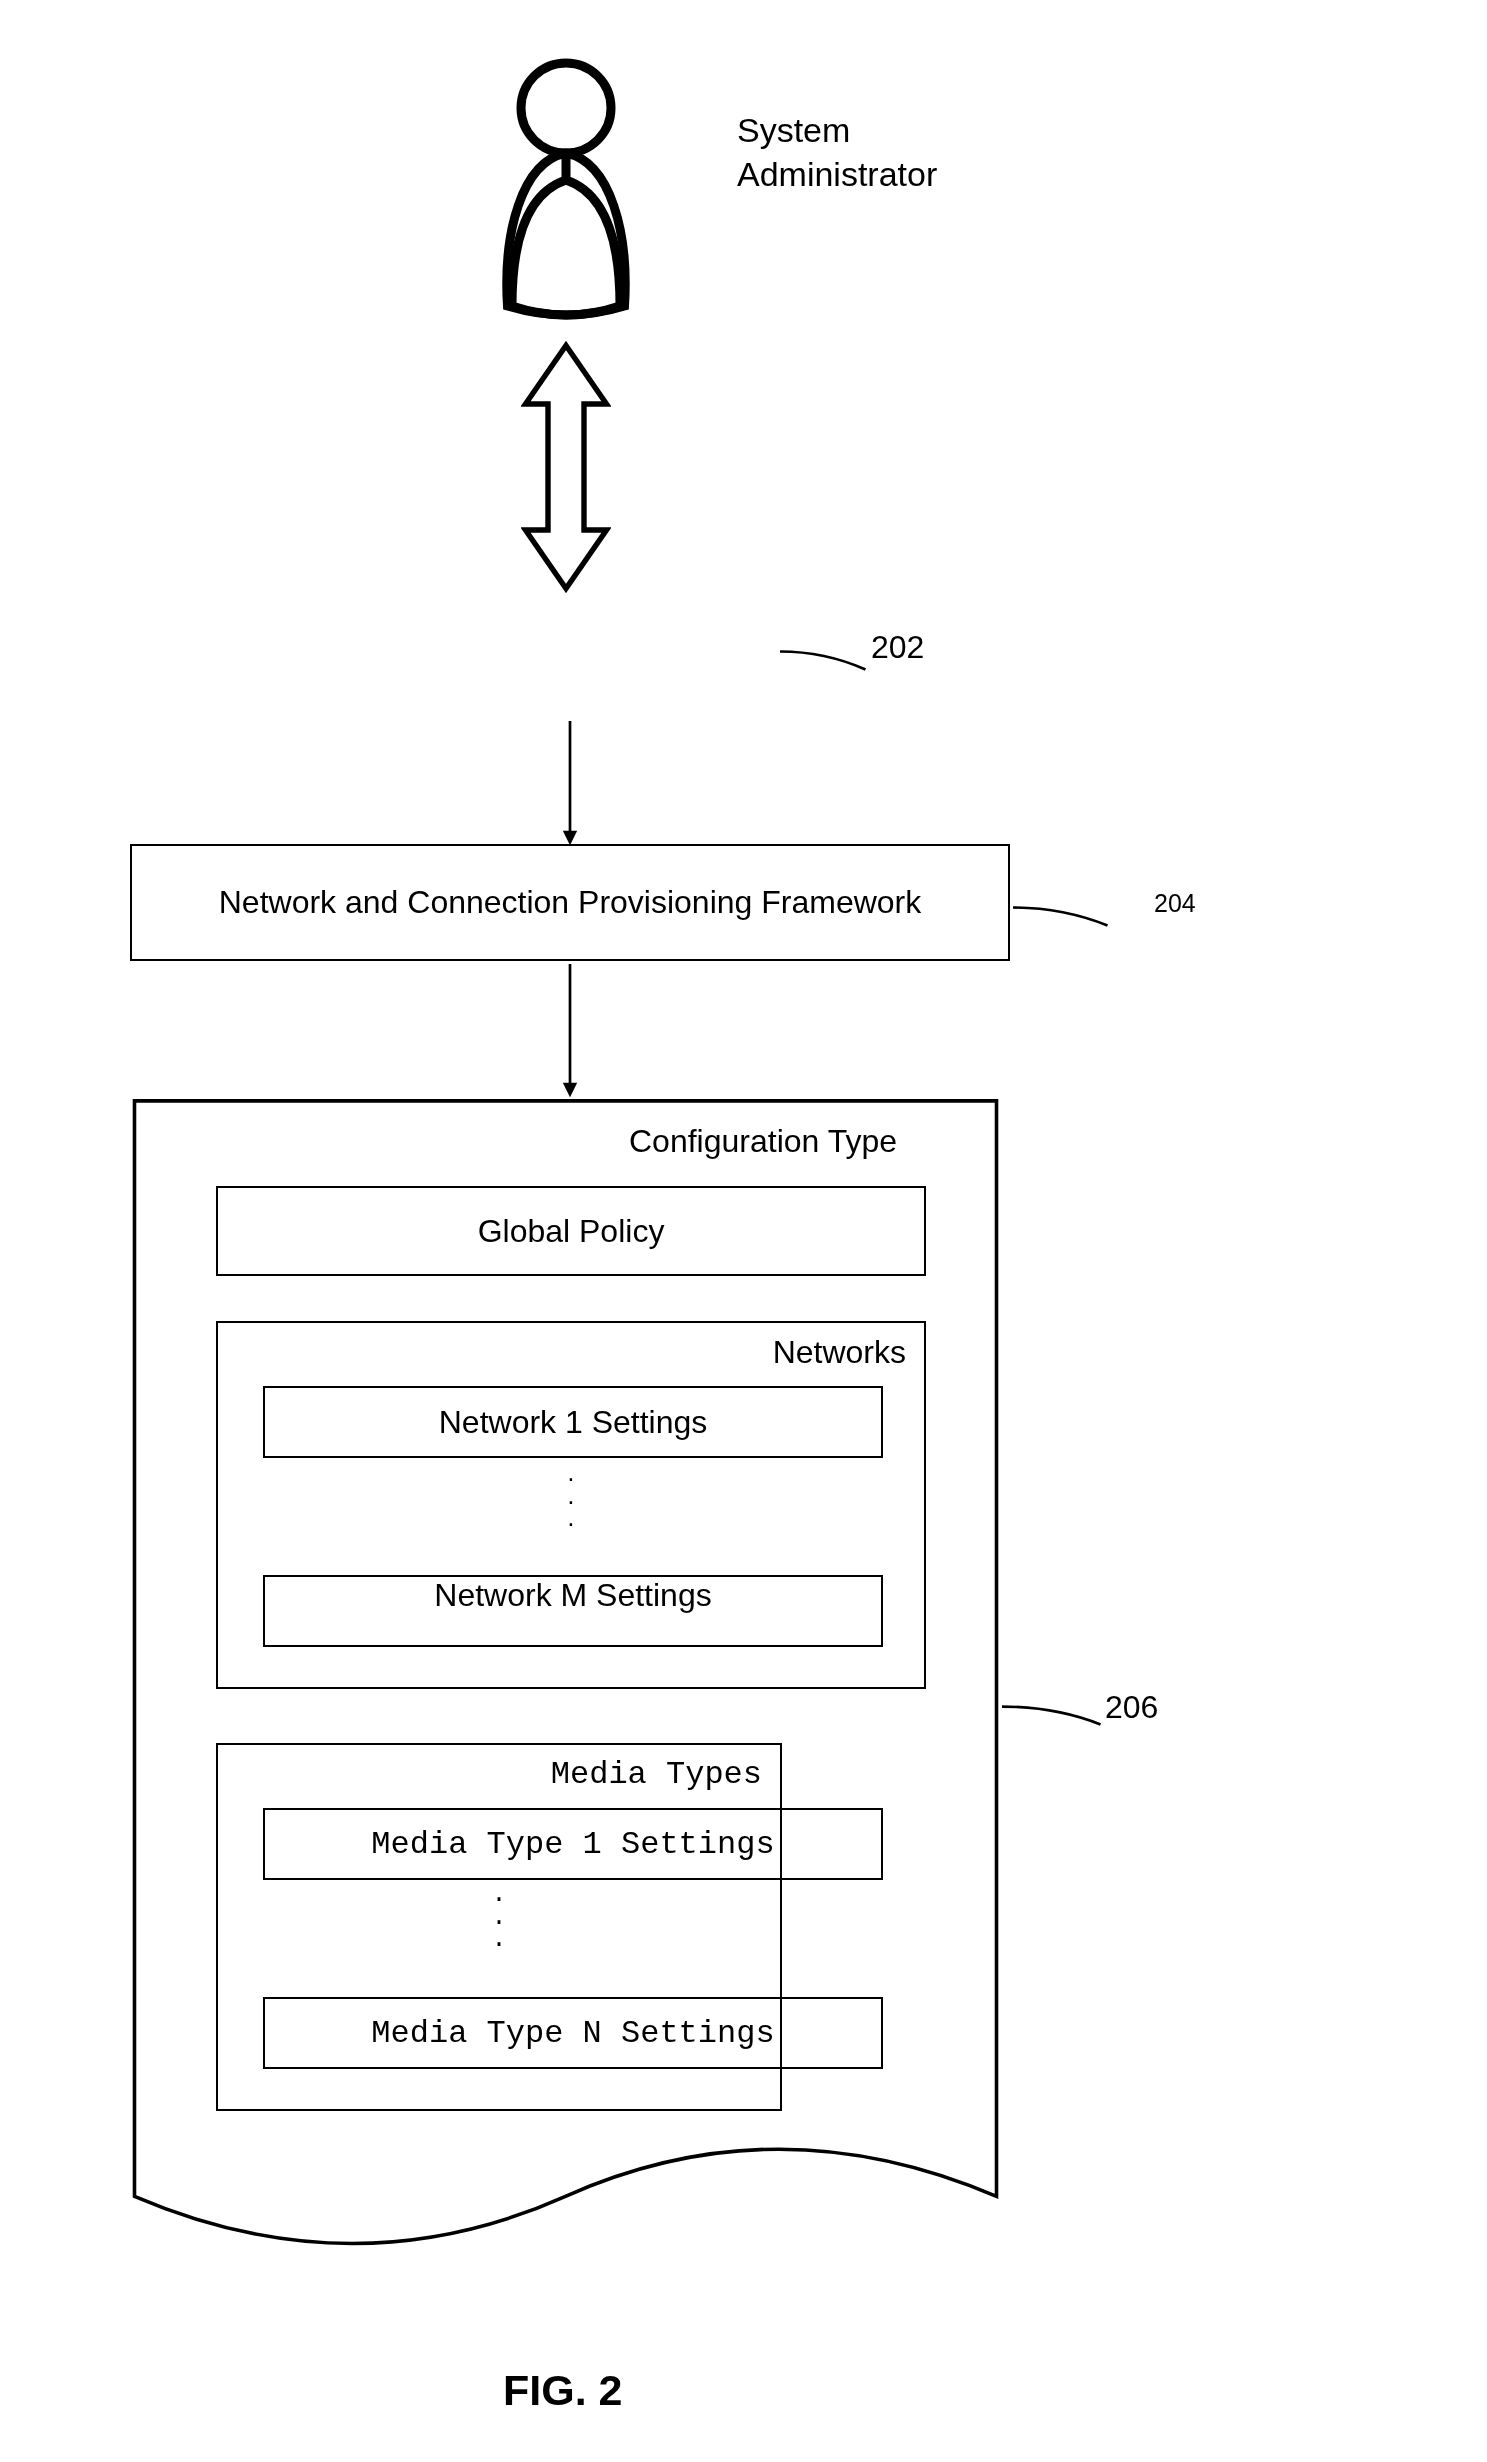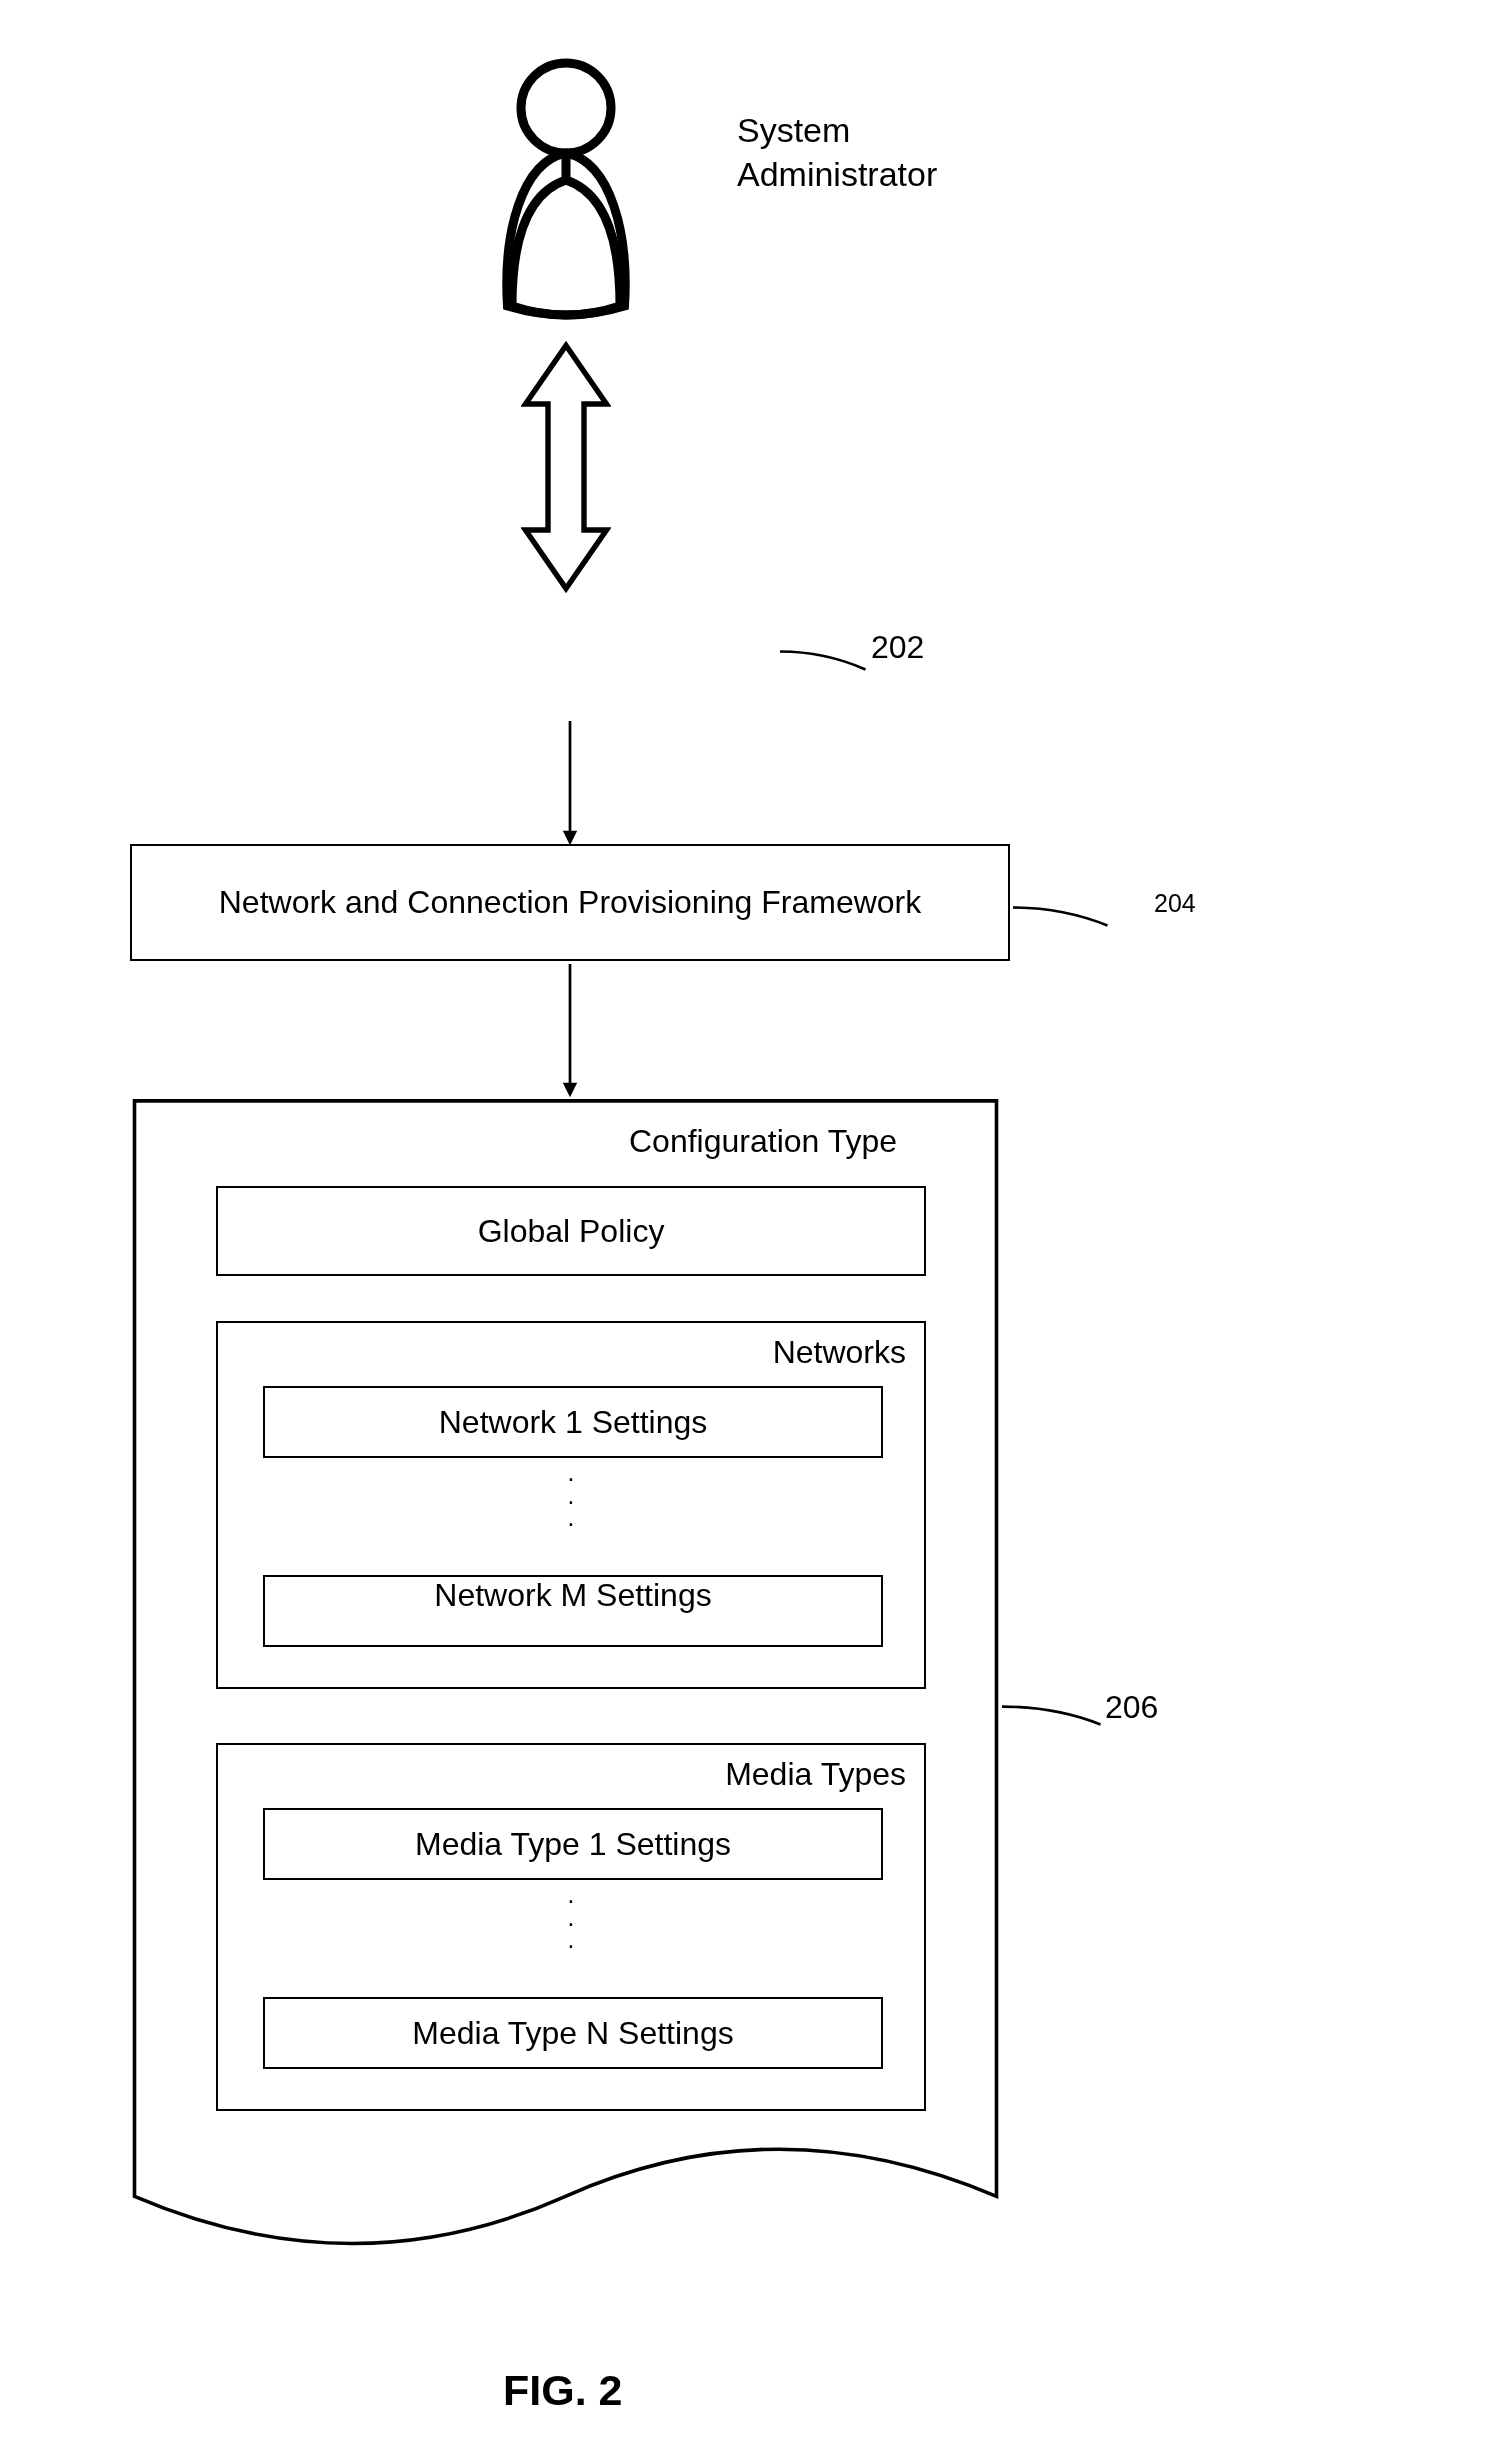--- a/index.html
+++ b/index.html
@@ -189,9 +189,10 @@
       position: absolute;
       left: 216px;
       top: 1743px;
-      width: 710px;
+      width: 566px;
       height: 368px;
       border: 2.7px solid #000;
+      font-family: Liberation Mono, monospace;
     }
     .media-title {
       position: absolute;

